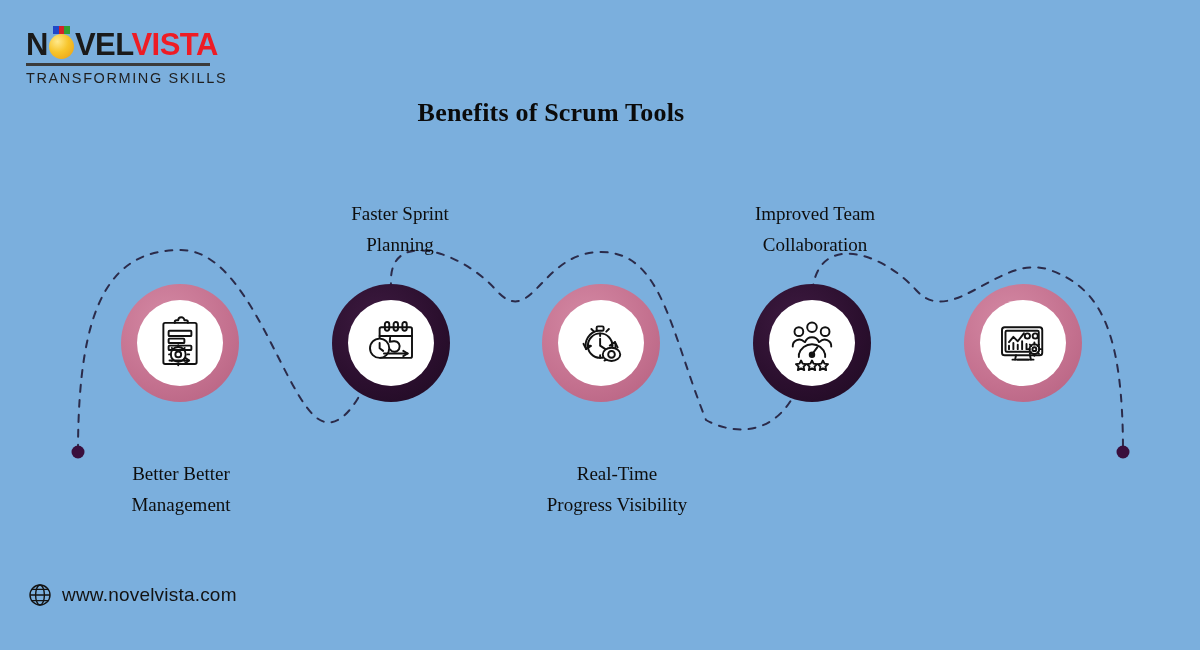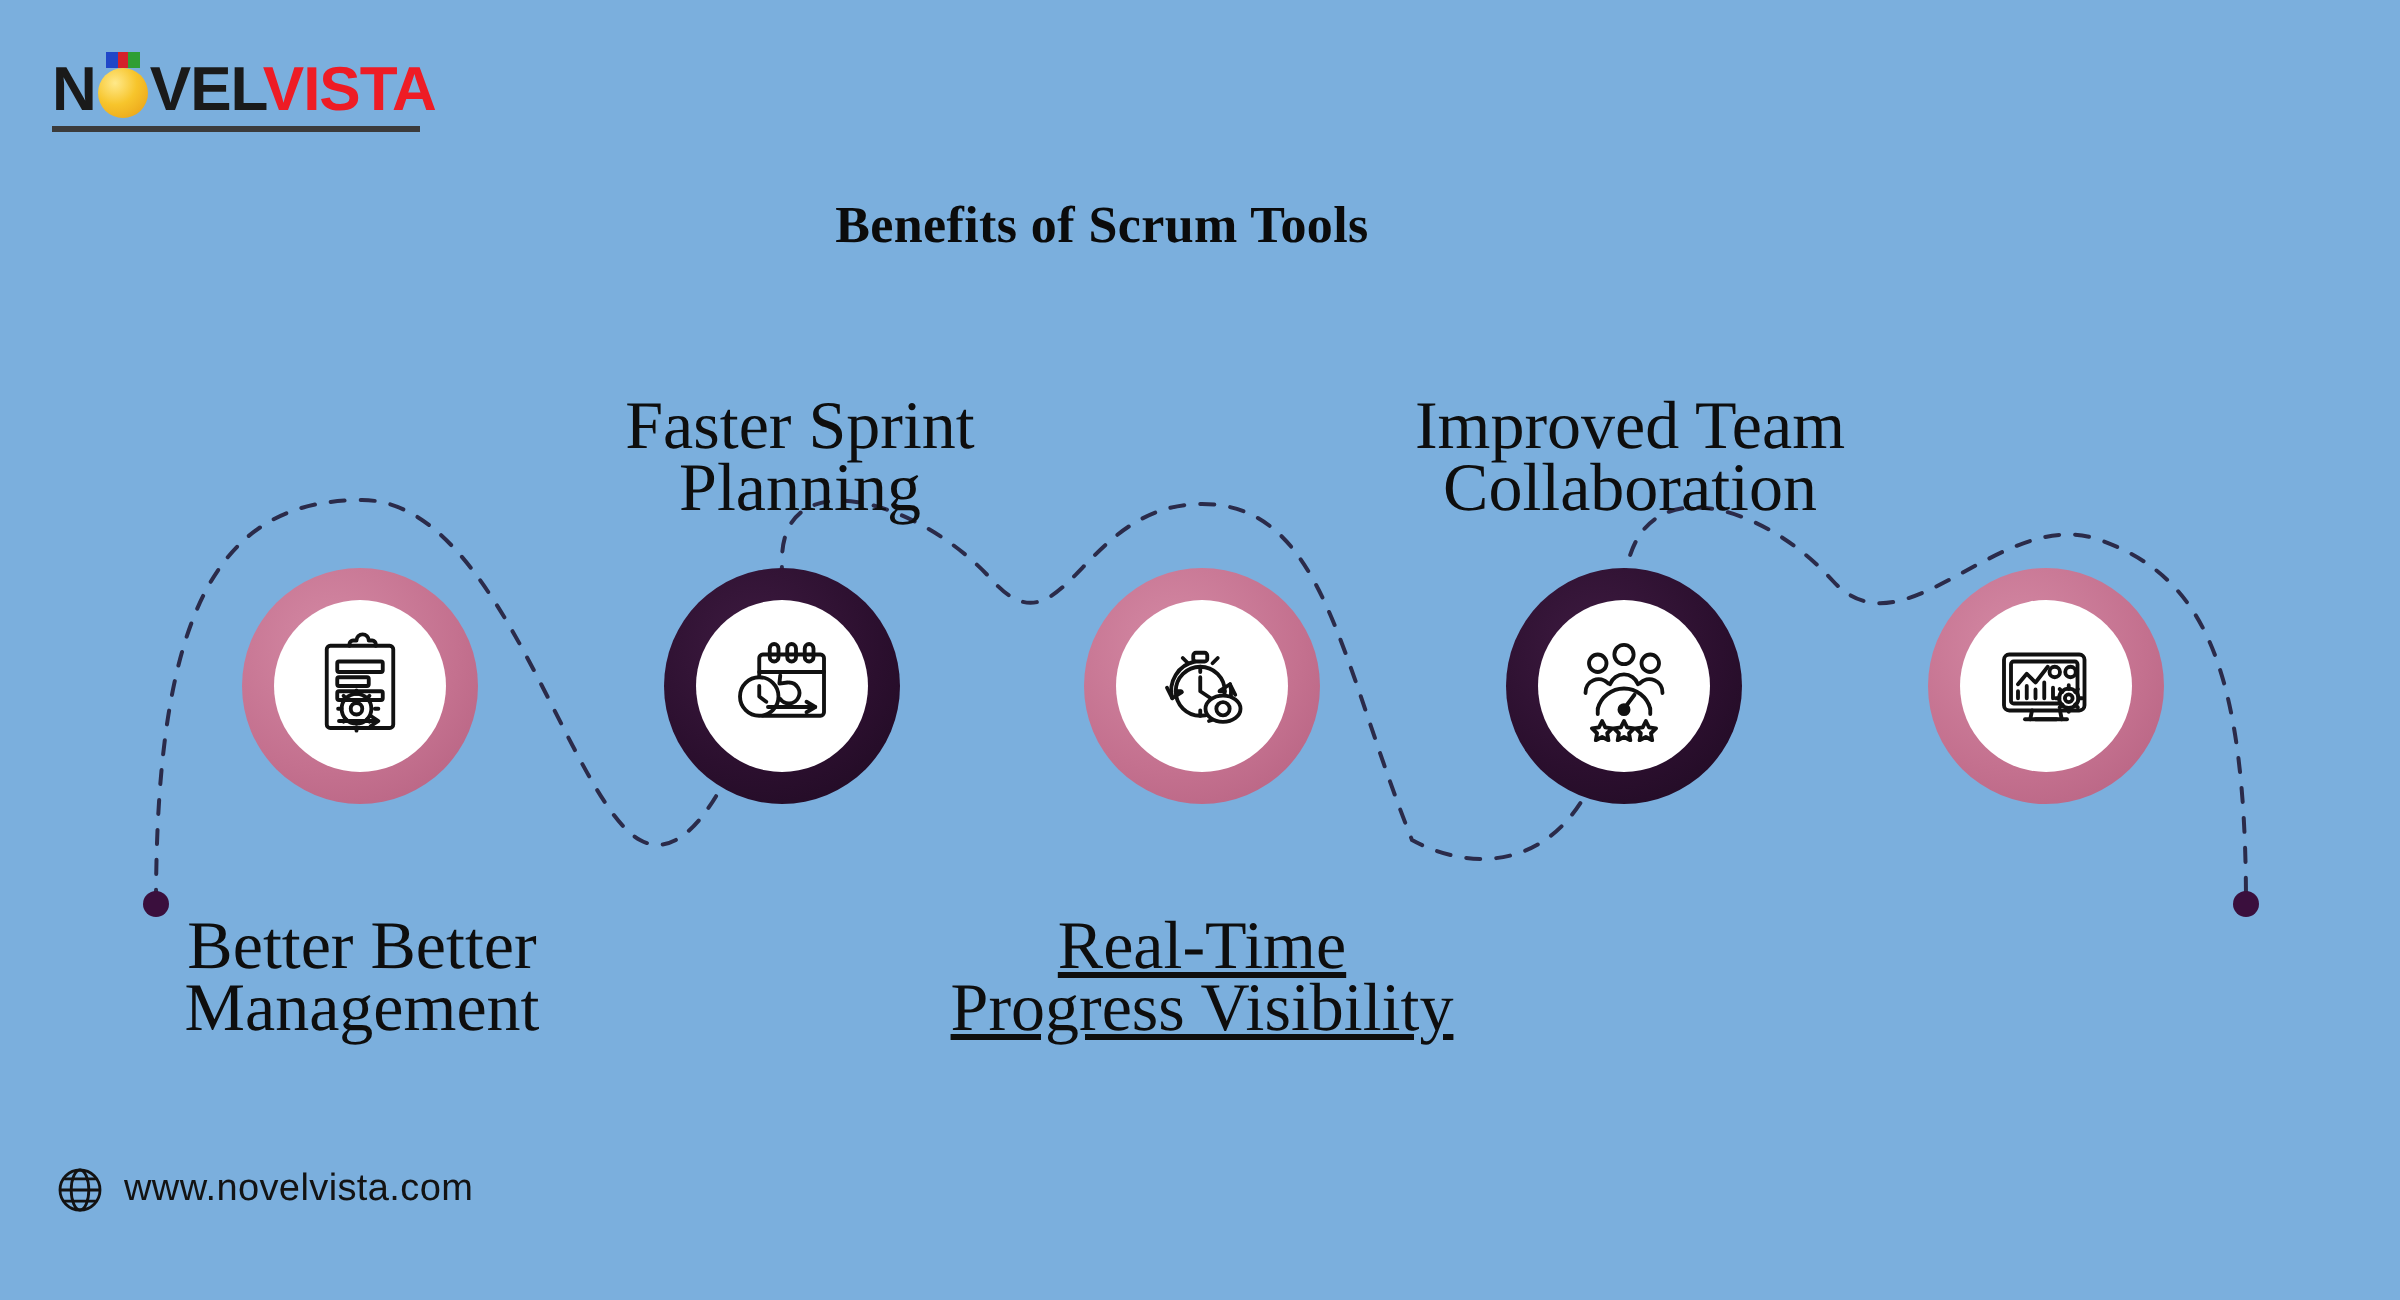--- a/index.html
+++ b/index.html
@@ -175,6 +175,7 @@
       </span><span class="logo-vel">VEL</span><span class="logo-vista">VISTA</span>
     </div>
     <div class="logo-rule"></div>
+    <div class="logo-tag">TRANSFORMING SKILLS</div>
   </div>
 
   <div class="title">Benefits of Scrum Tools</div>

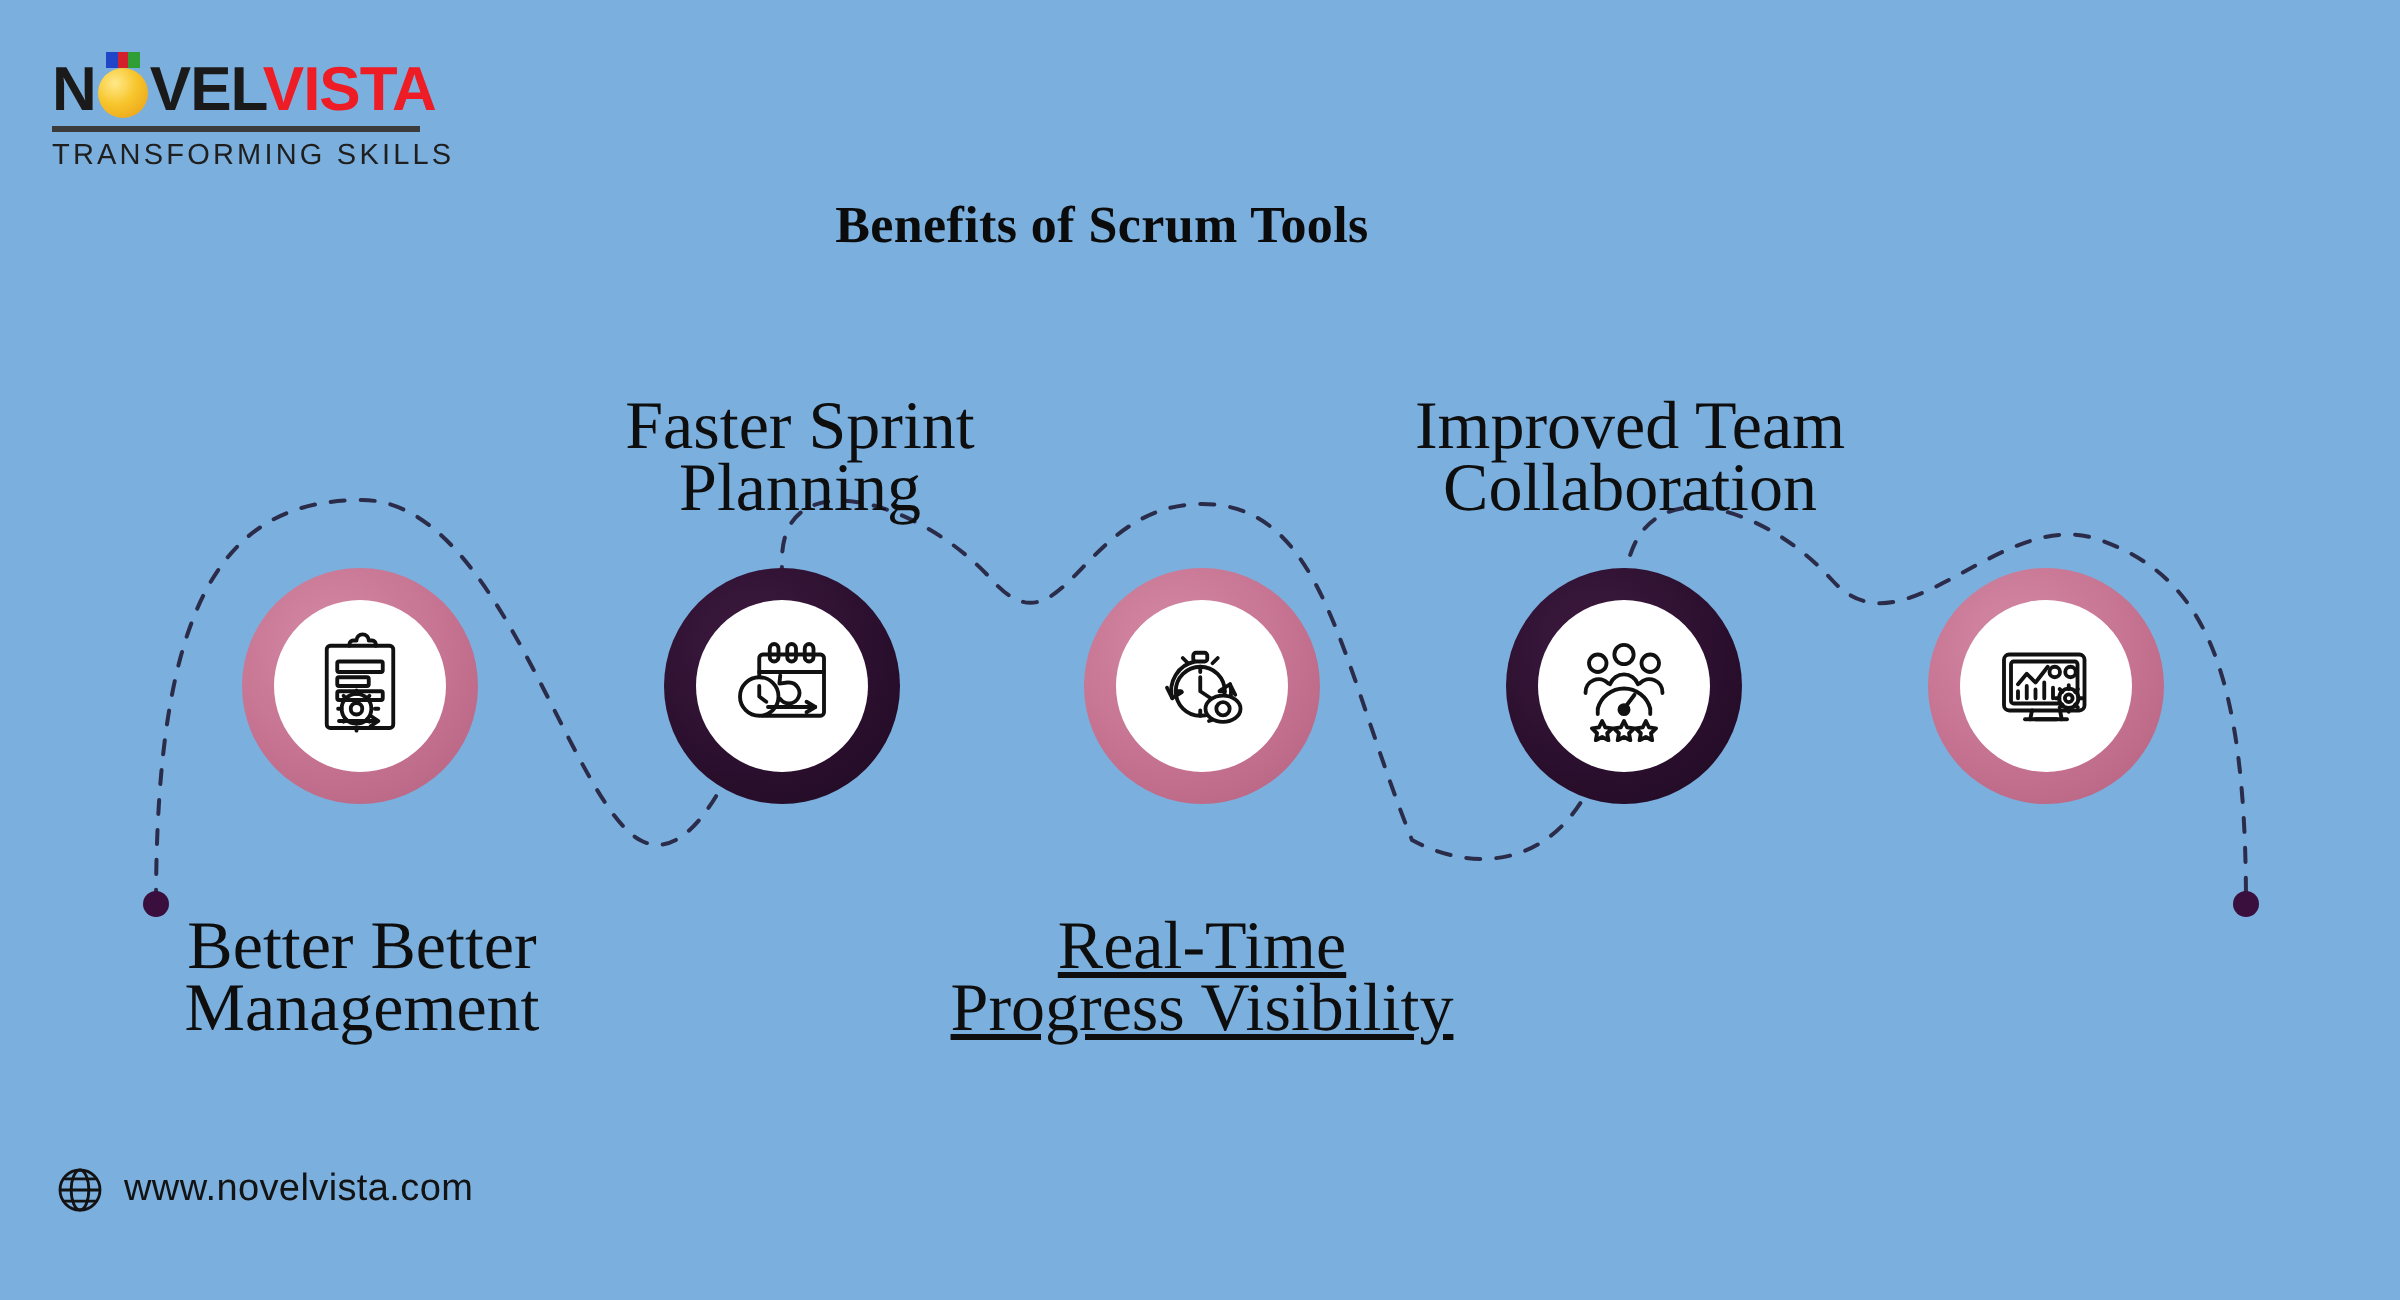--- a/index.html
+++ b/index.html
@@ -136,7 +136,7 @@
     position: absolute;
     text-align: center;
     font-family: "Liberation Serif", serif;
-    font-size: 34px;
+    font-size: 19px;
     line-height: 31px;
     color: #0e0e0e;
     white-space: pre-line;

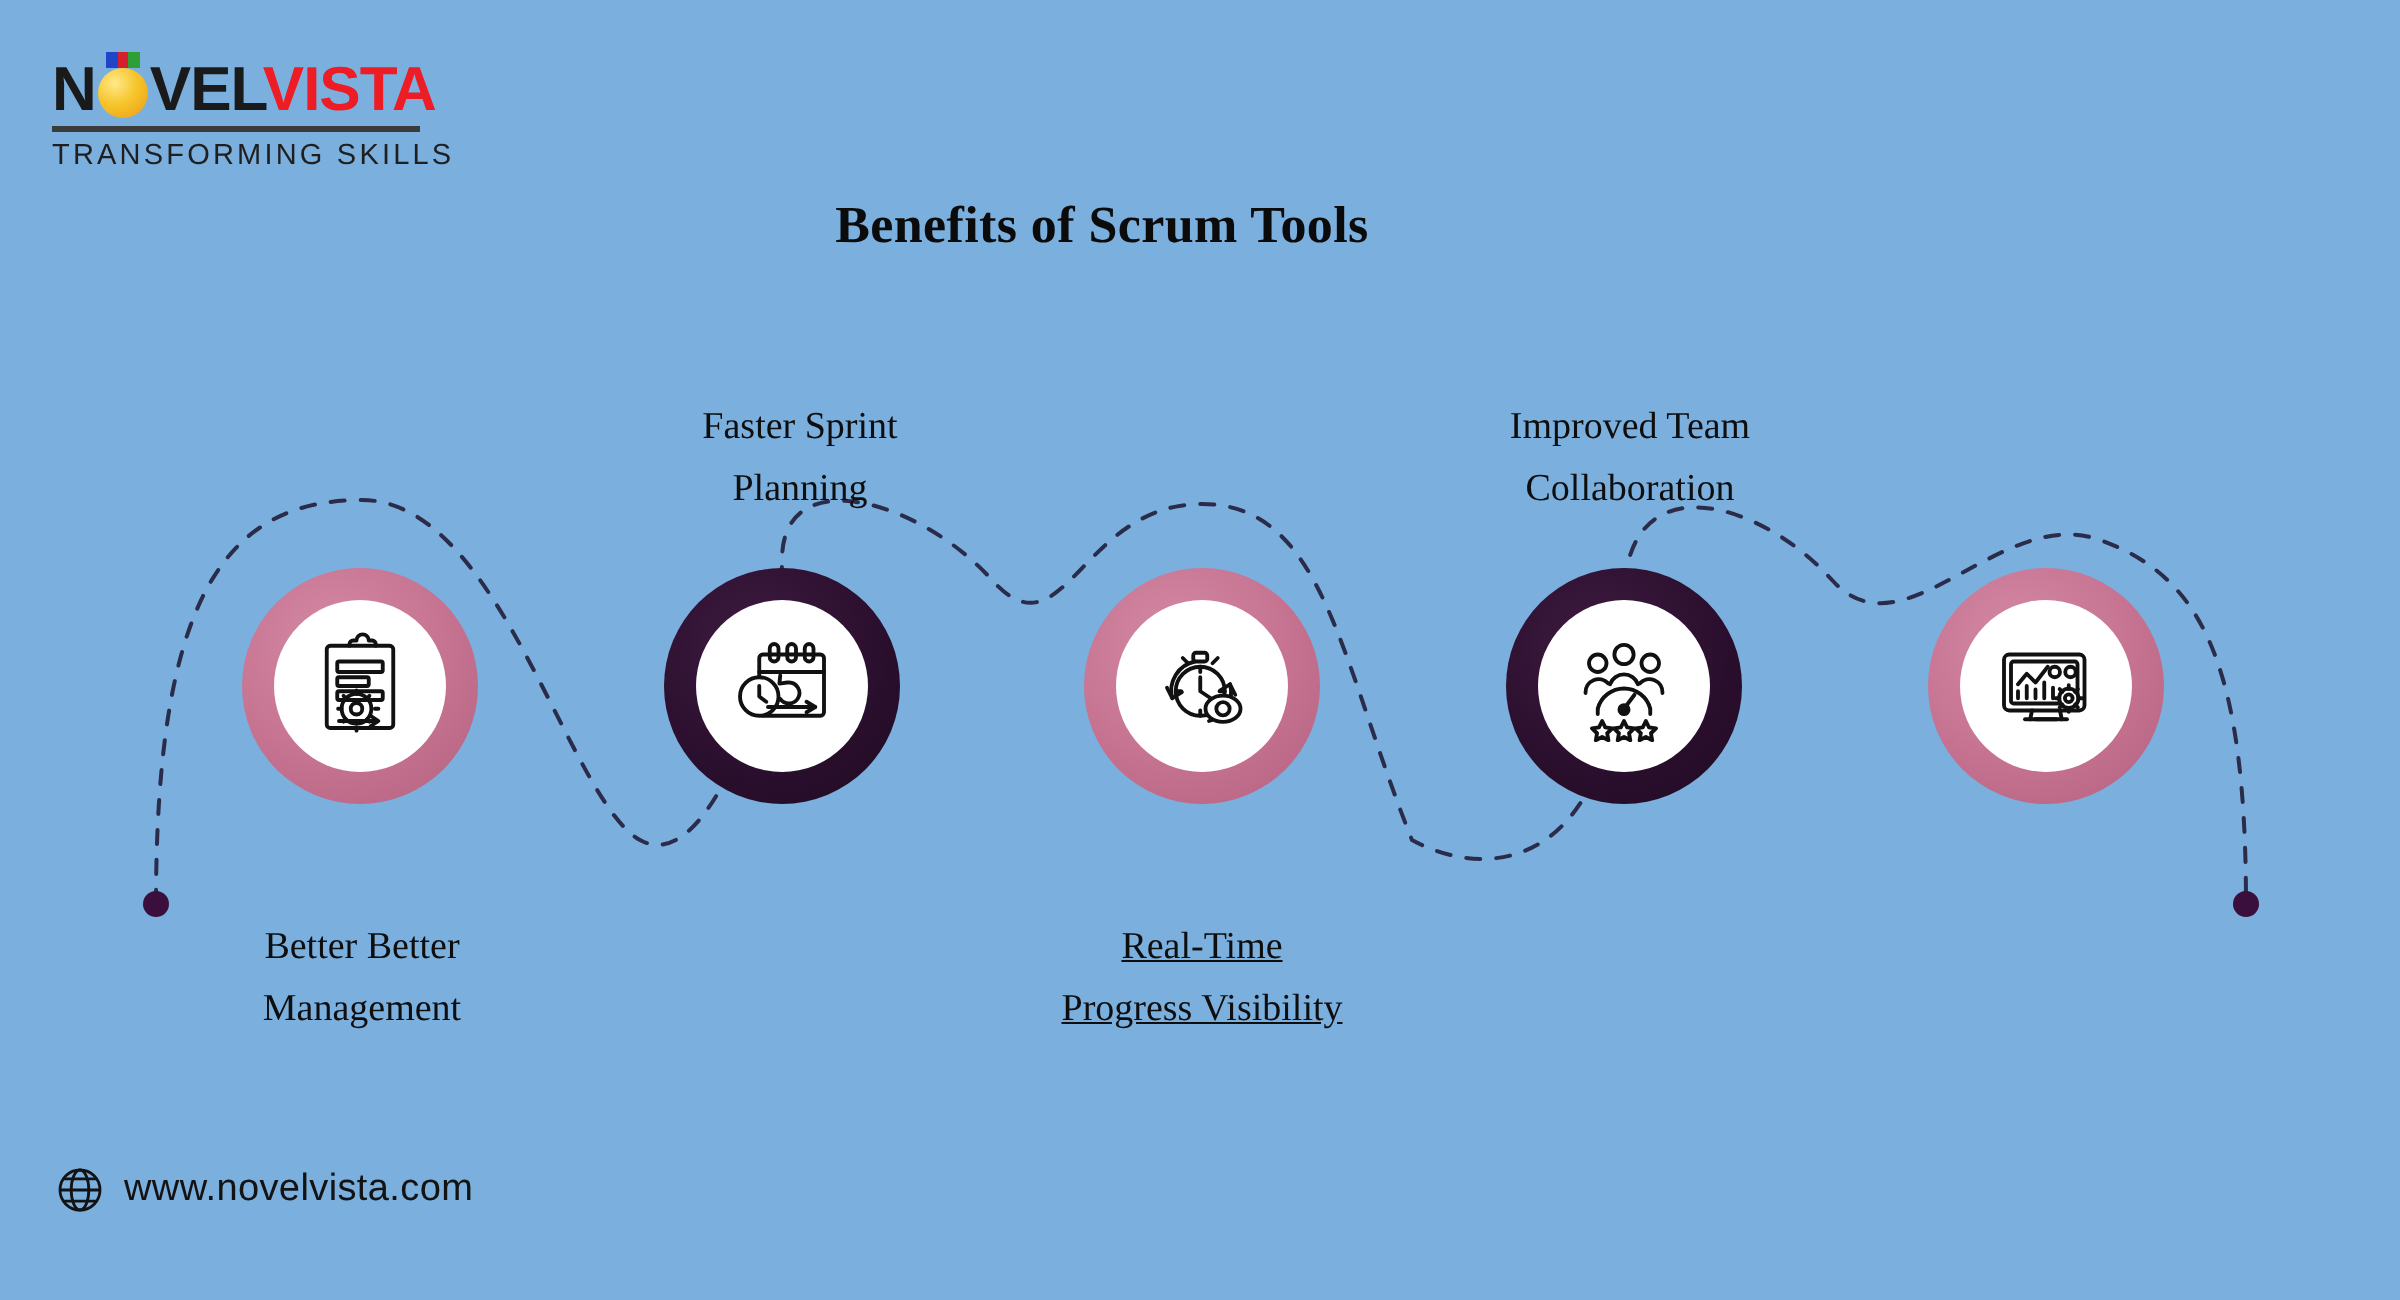--- a/index.html
+++ b/index.html
@@ -253,7 +253,7 @@
       </svg>
     </div>
   </div>
-  <div class="label" style="left:470px; top:458px; width:262px;text-decoration:underline;">Real-Time
+  <div class="label" style="left:486px; top:458px; width:262px;">Real-Time
 Progress Visibility</div>
 
   <div class="node dark" style="left:753px; top:284px;">

